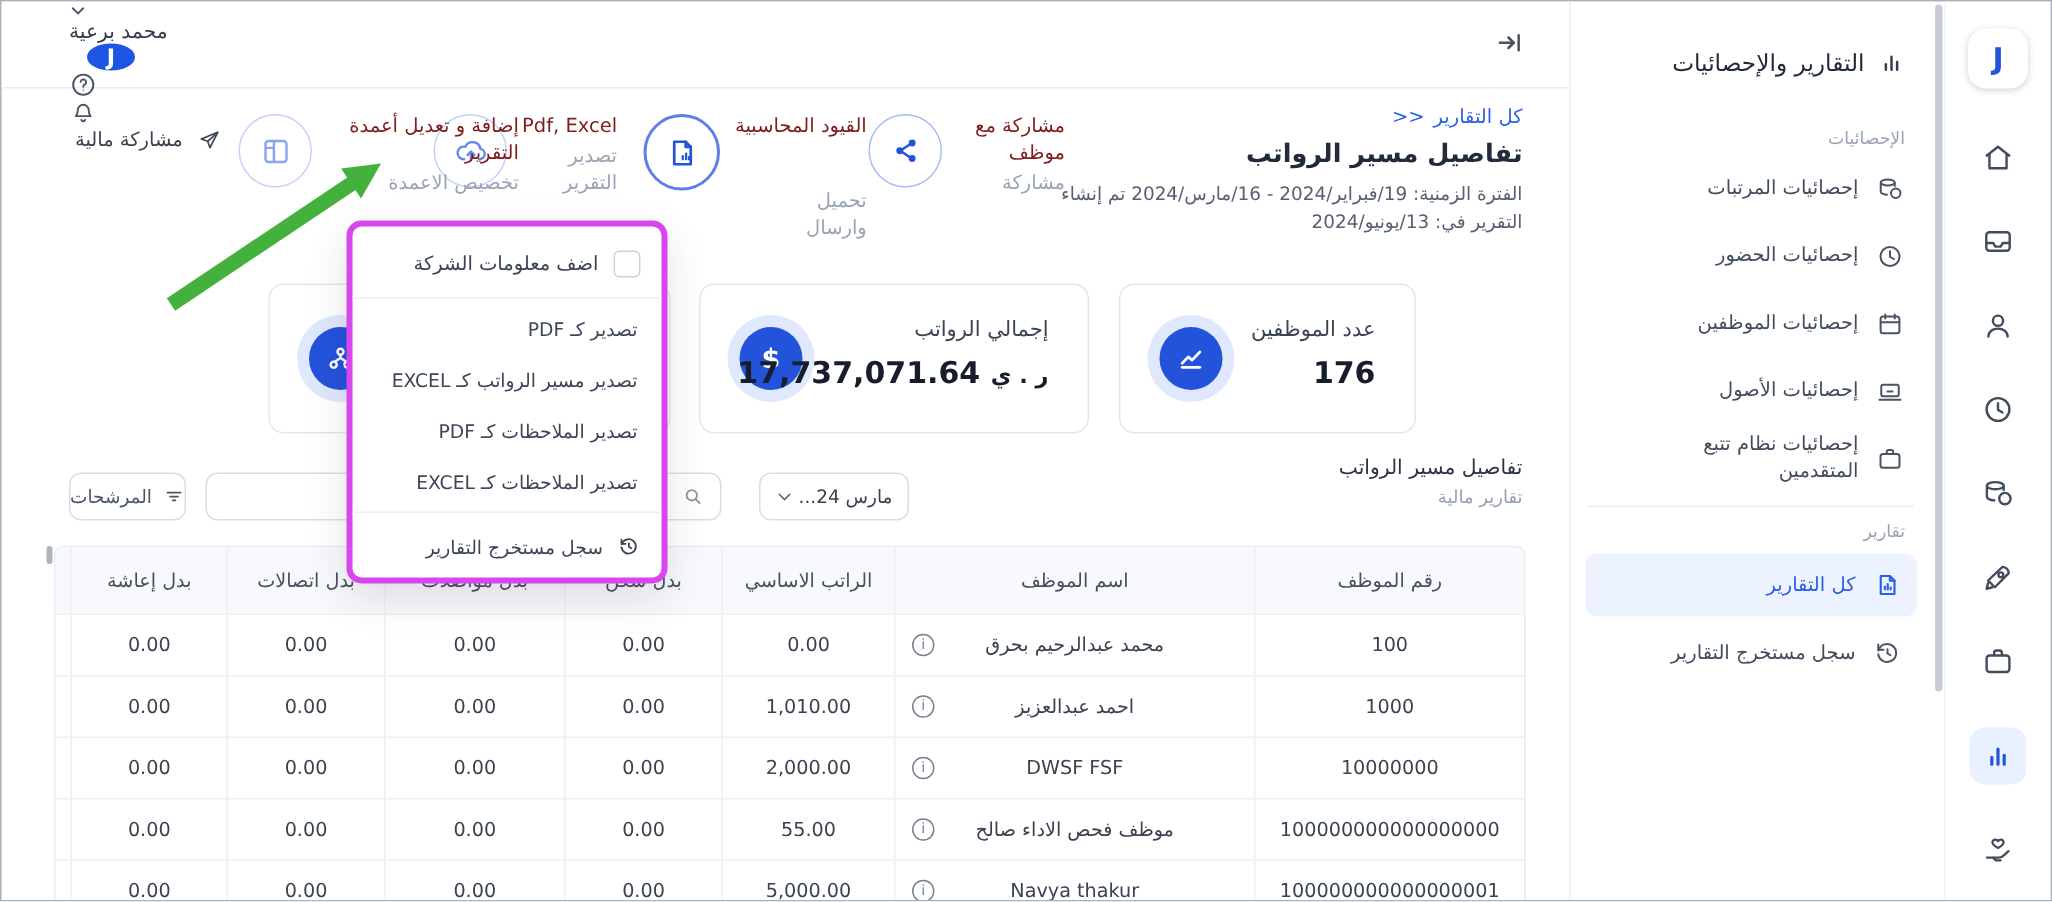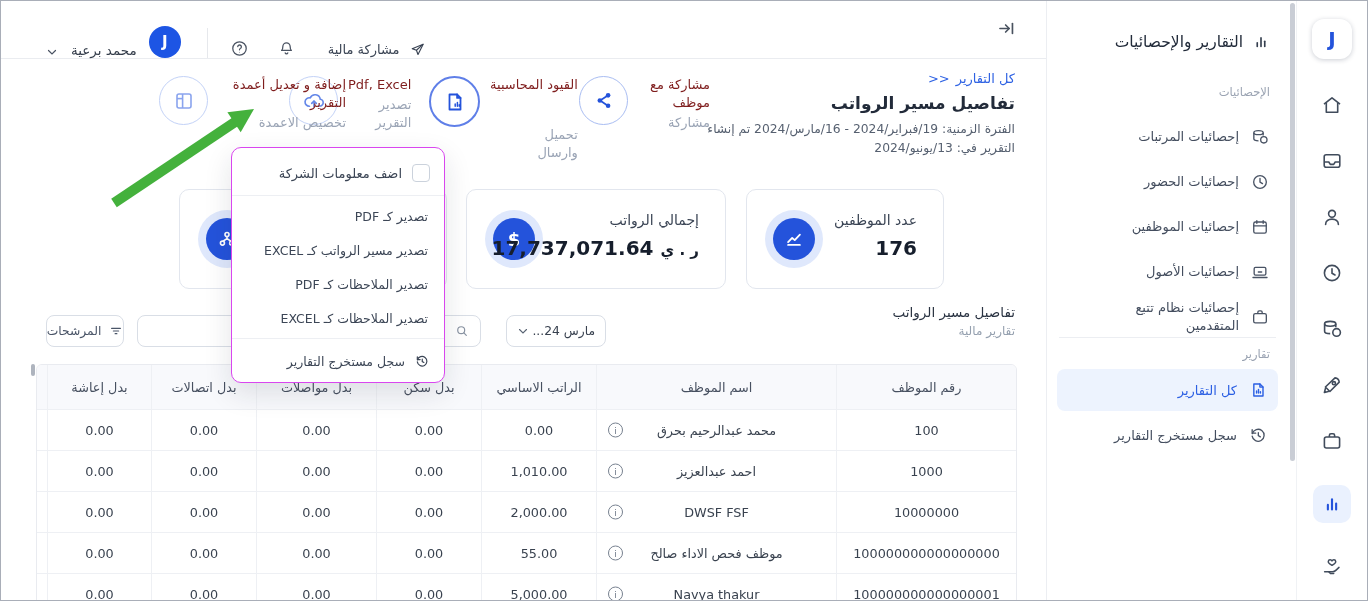--- a/index.html
+++ b/index.html
@@ -9,7 +9,7 @@
 
   
   .topbar{position:absolute;left:0;top:0;width:1047px;height:57px;background:#fff;border-bottom:1px solid #EAECF0;}
-  .tb-left{position:absolute;left:45px;top:0;height:57px;display:flex;direction:ltr;align-items:flex-end;}
+  .tb-left{position:absolute;left:45px;top:0;height:57px;display:flex;direction:ltr;align-items:flex-start;flex-direction:column;}
   .tb-chev{color:#4A5362;margin-right:13px;cursor:pointer;}
   .tb-name{font-size:13.5px;color:#323B49;}
   .tb-avatar{width:32px;height:32px;border-radius:50%;background:#1D55E4;color:#fff;display:flex;align-items:center;

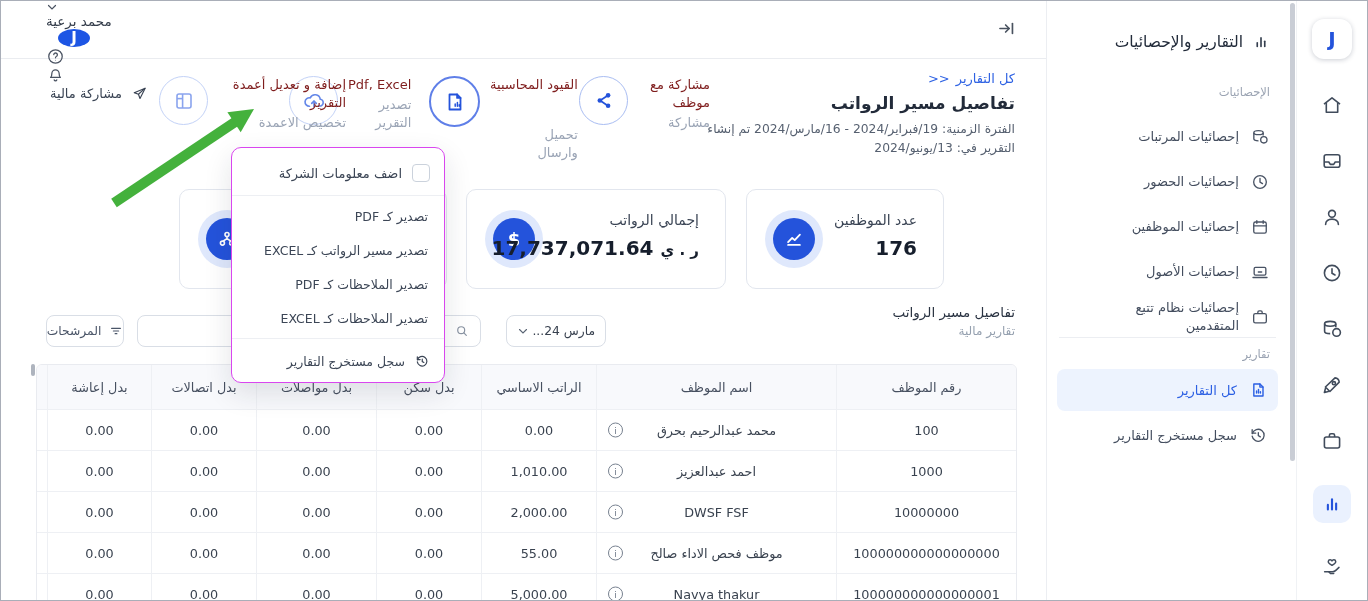--- a/index.html
+++ b/index.html
@@ -36,7 +36,7 @@
   .sb-header{position:absolute;right:20px;top:32px;display:flex;align-items:center;gap:9px;color:#222B3A;}
   .sb-title{font-size:15.5px;font-weight:400;}
   .sb-label{position:absolute;right:20px;font-size:11.5px;color:#9AA3B2;}
-  .sb-items{position:absolute;right:20px;top:113px;width:205px;display:flex;flex-direction:column;}
+  .sb-items{position:absolute;right:20px;top:102px;width:205px;display:flex;flex-direction:column;}
   .sb-item{display:flex;align-items:center;gap:11px;min-height:45px;color:#434D5E;font-size:13px;cursor:pointer;}
   .sb-item .lbl2{width:120px;line-height:1.35;}
   .sb-div{position:absolute;right:14px;left:12px;top:336px;height:1px;background:#ECEEF2;}

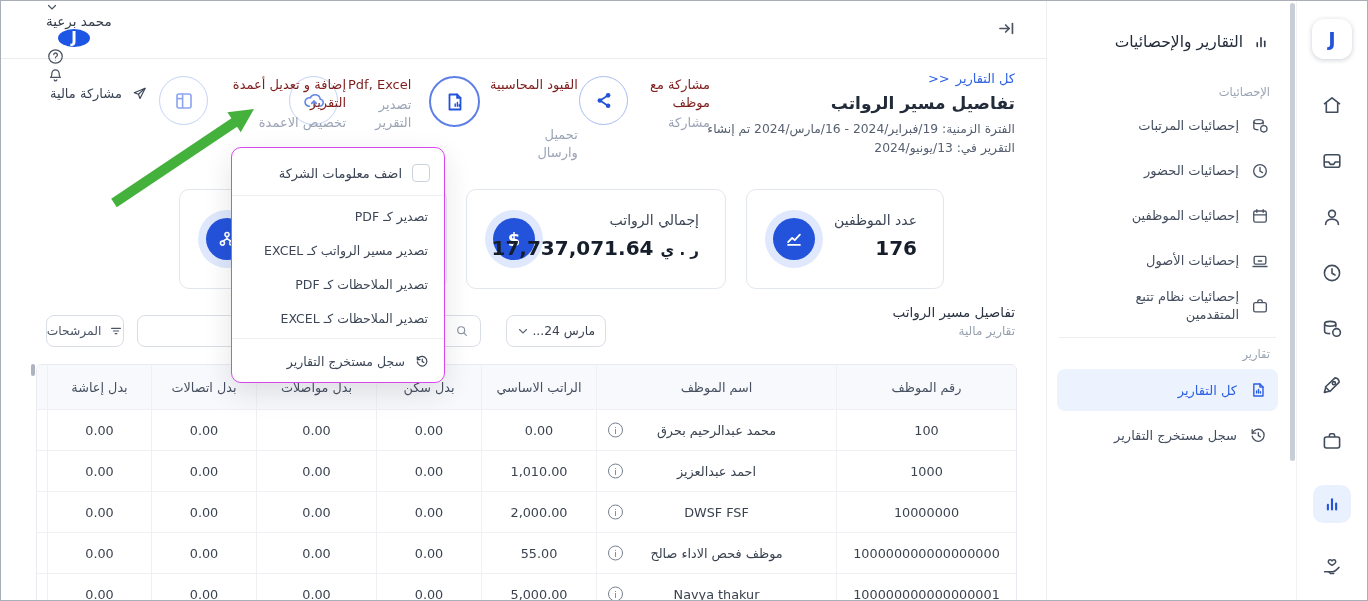--- a/index.html
+++ b/index.html
@@ -80,7 +80,7 @@
   .card-cur{font-size:15px;font-weight:bold;color:#161E2C;}
 
   
-  .menu{position:absolute;left:230px;top:146px;width:214px;background:#fff;border:1px solid #d946ef;border-radius:10px;
+  .menu{position:absolute;left:230px;top:146px;width:214px;background:#fff;border:4px solid #d946ef;border-radius:10px;
     box-shadow:0 10px 28px rgba(23,32,52,.12);z-index:6;padding:4px 0;box-sizing:border-box;}
   .menu-check{display:flex;align-items:center;gap:10px;padding:12px 14px 10px;cursor:pointer;}
   .chkbox{width:16px;height:16px;border:1.5px solid #CBD2DC;border-radius:4px;background:#fff;flex:0 0 auto;}

